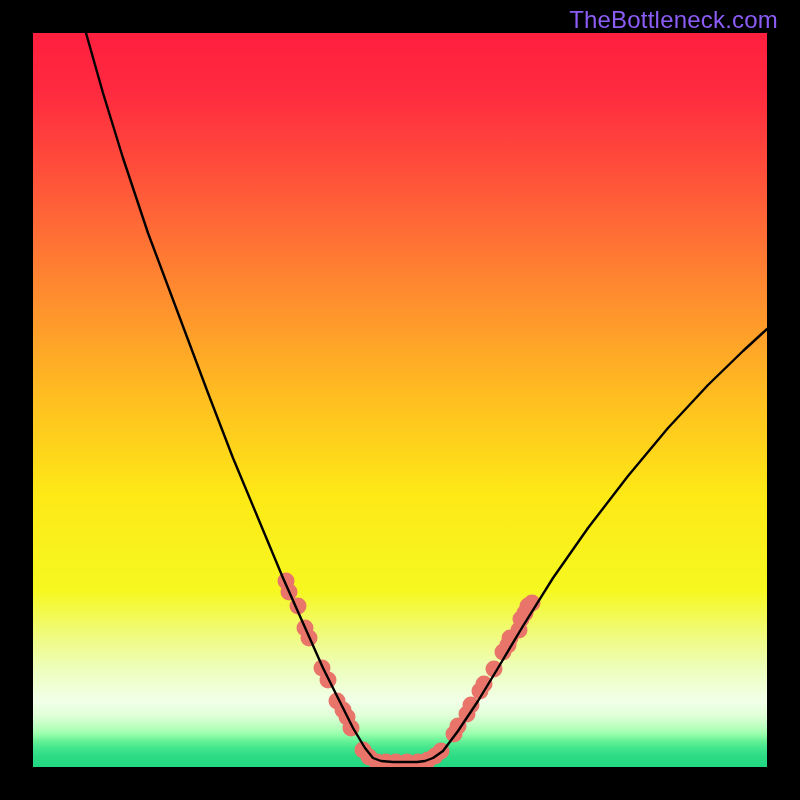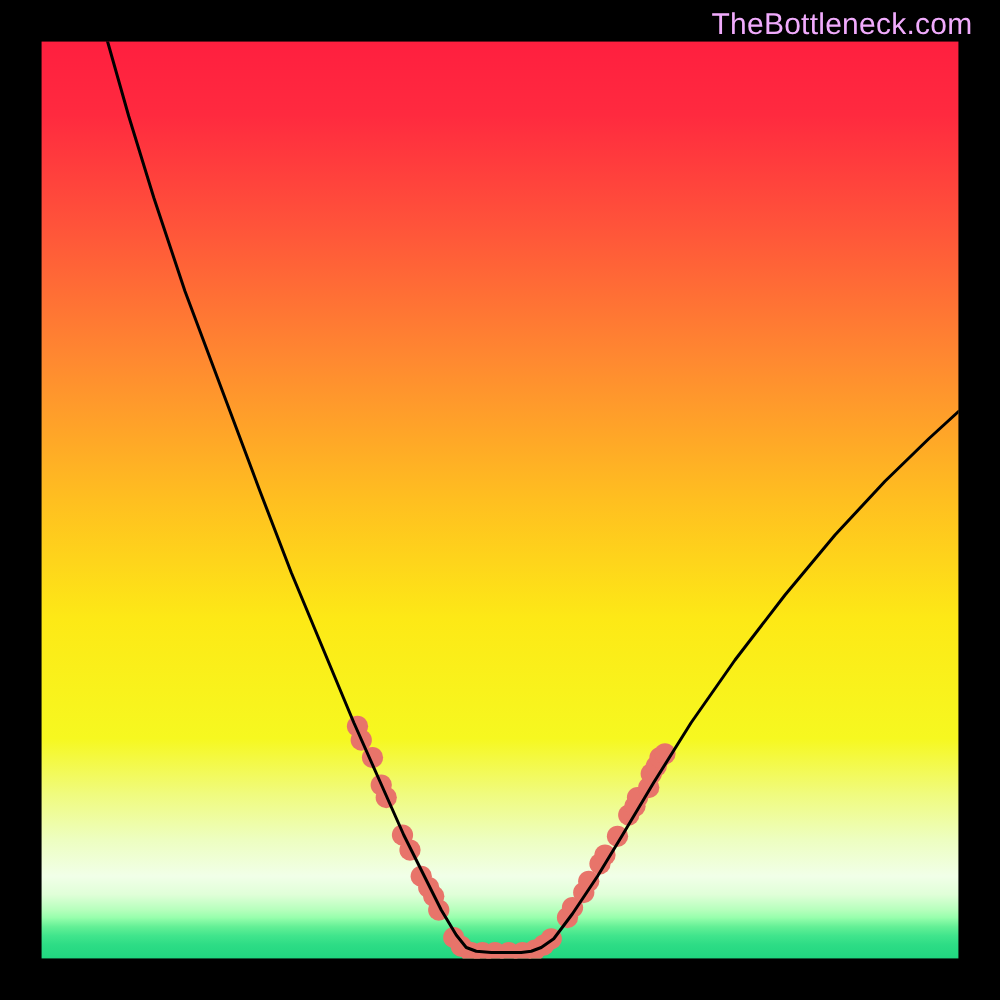--- a/index.html
+++ b/index.html
@@ -33,7 +33,7 @@
     font-family: Arial, Helvetica, sans-serif;
     font-size: 24px;
     font-weight: 500;
-    color: #f0abfc;
+    color: #8b5cf6;
     letter-spacing: 0.2px;
   }
   svg {

